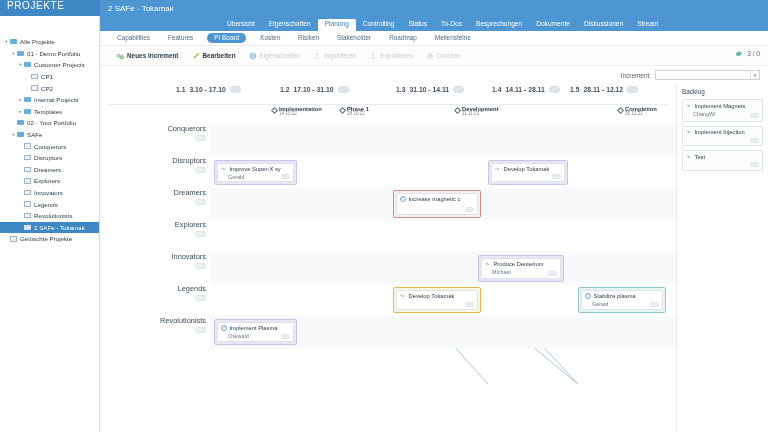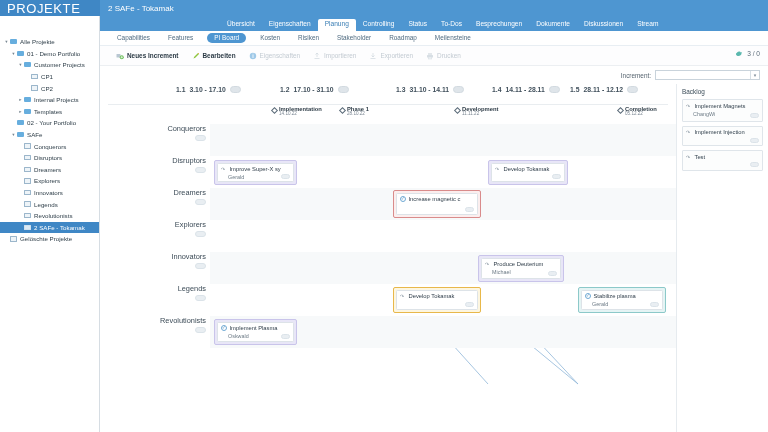--- a/index.html
+++ b/index.html
@@ -16,8 +16,8 @@
     position: absolute; left: 0; top: 0; width: 100px; height: 16px;
     background: #3f87c5;
     color: #ffffff;
-    font-size: 13px; letter-spacing: .6px;
-    display: flex; align-items: flex-end; padding-left: 7px;
+    font-size: 10px; letter-spacing: .6px;
+    display: flex; align-items: flex-start; padding-left: 7px;
   }
   .hdr-right {
     position: absolute; left: 100px; top: 0; width: 668px; height: 16px;

